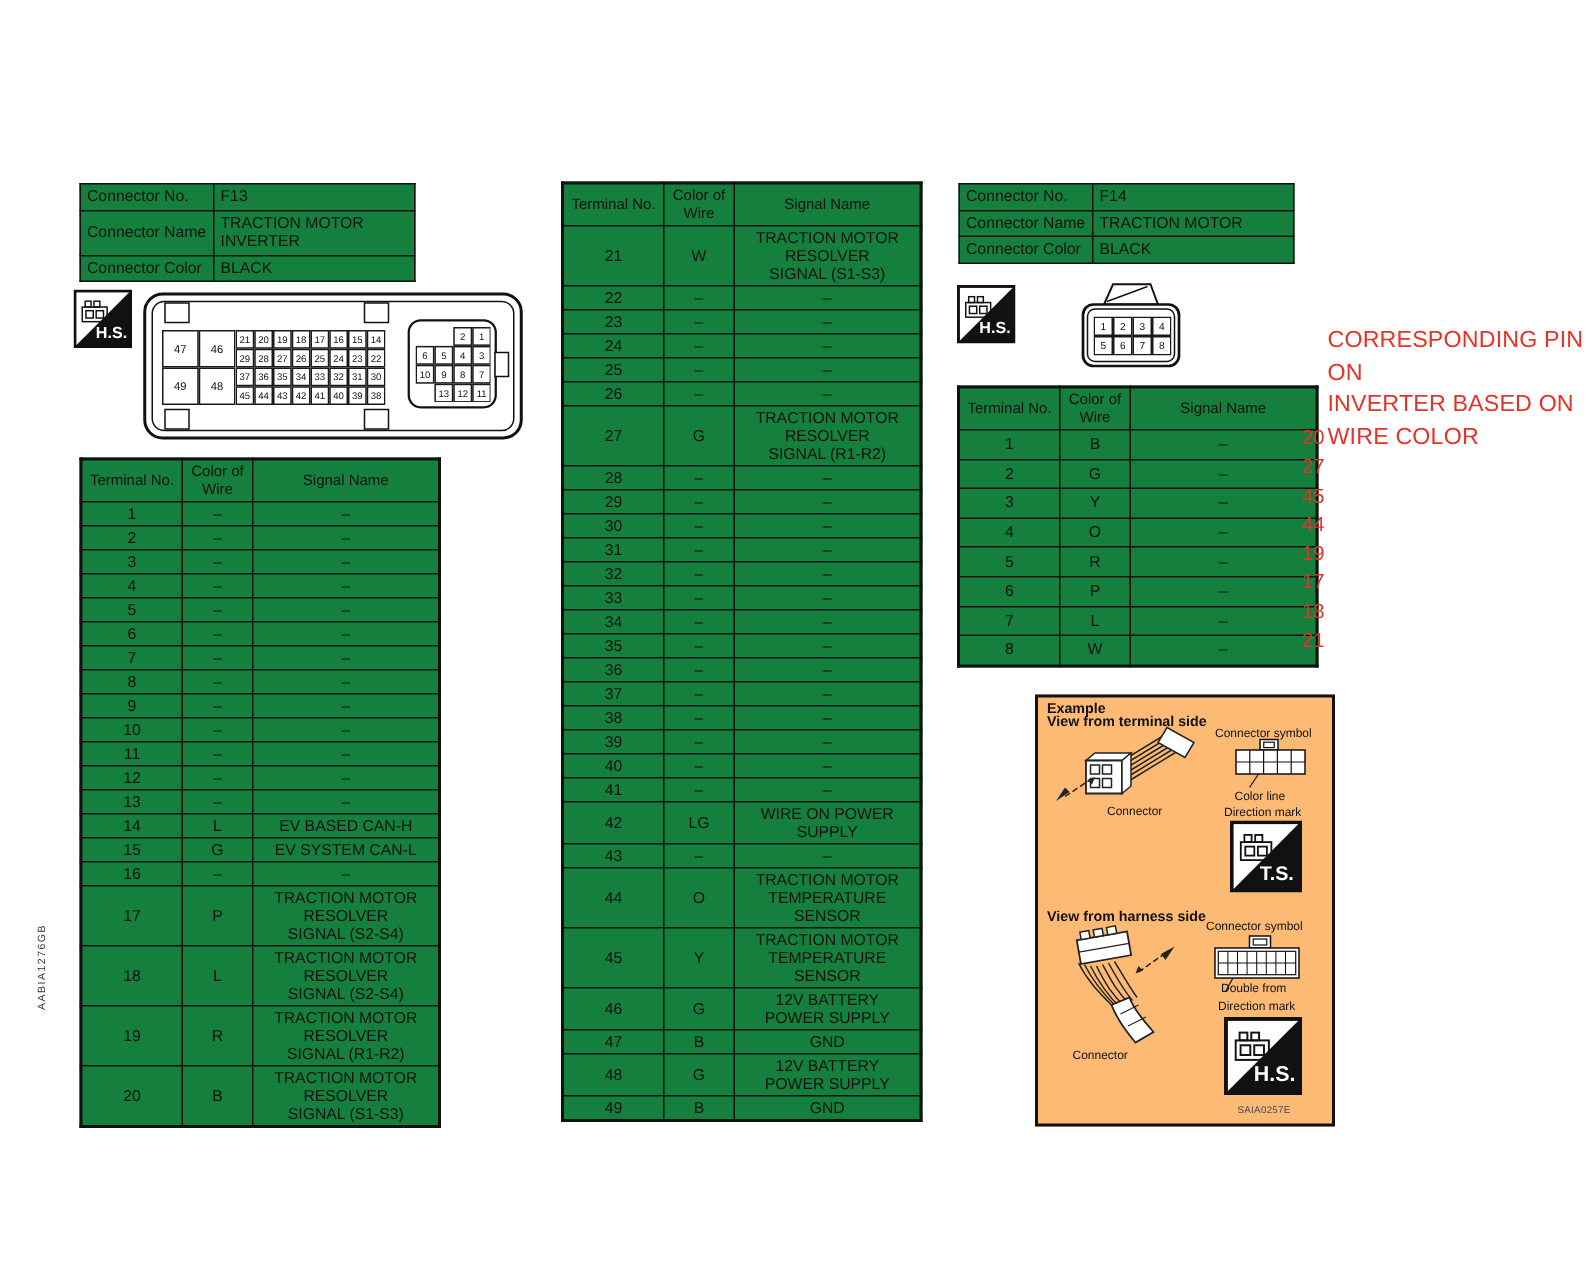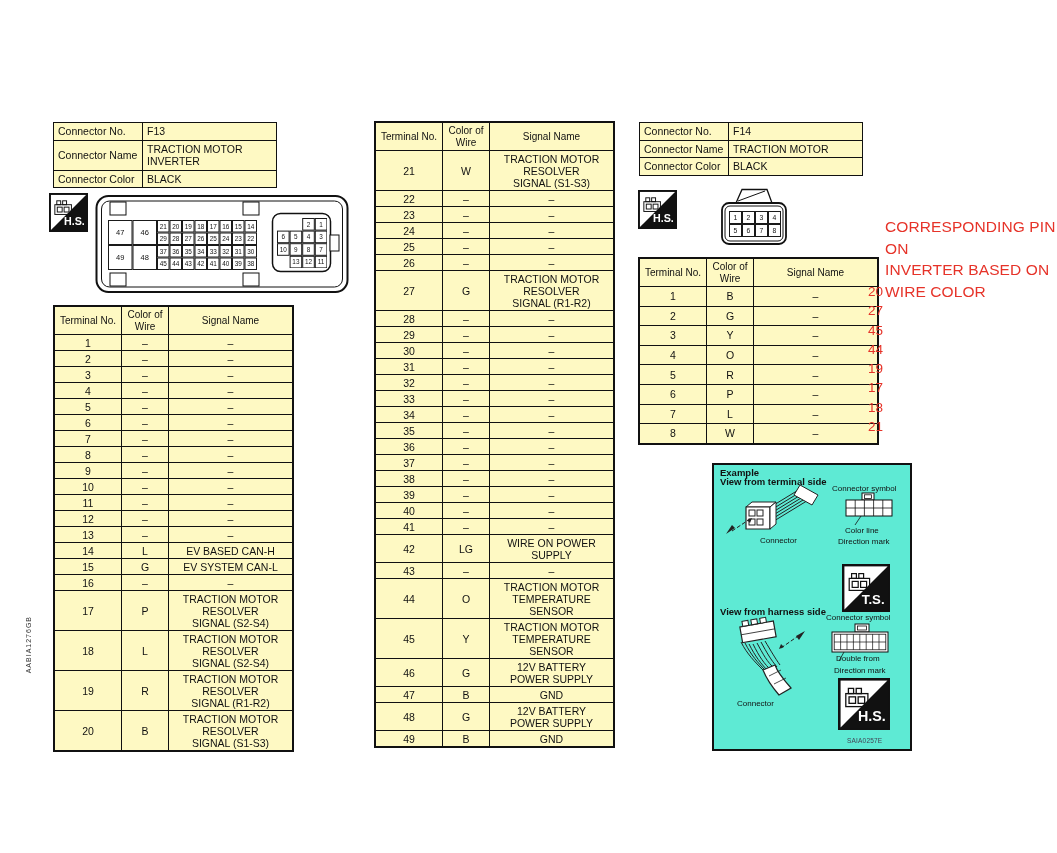--- a/index.html
+++ b/index.html
@@ -9,7 +9,7 @@
   }
   svg{font-family:"Liberation Sans","DejaVu Sans",sans-serif;}
   .abs{position:absolute;}
-  table{position:absolute;border-collapse:collapse;background:#fef9c3;table-layout:fixed;}
+  table{position:absolute;border-collapse:collapse;background:#15803d;table-layout:fixed;}
   
   .term-table{width:225px;border:2px solid #111;}
   .term-table th,.term-table td{

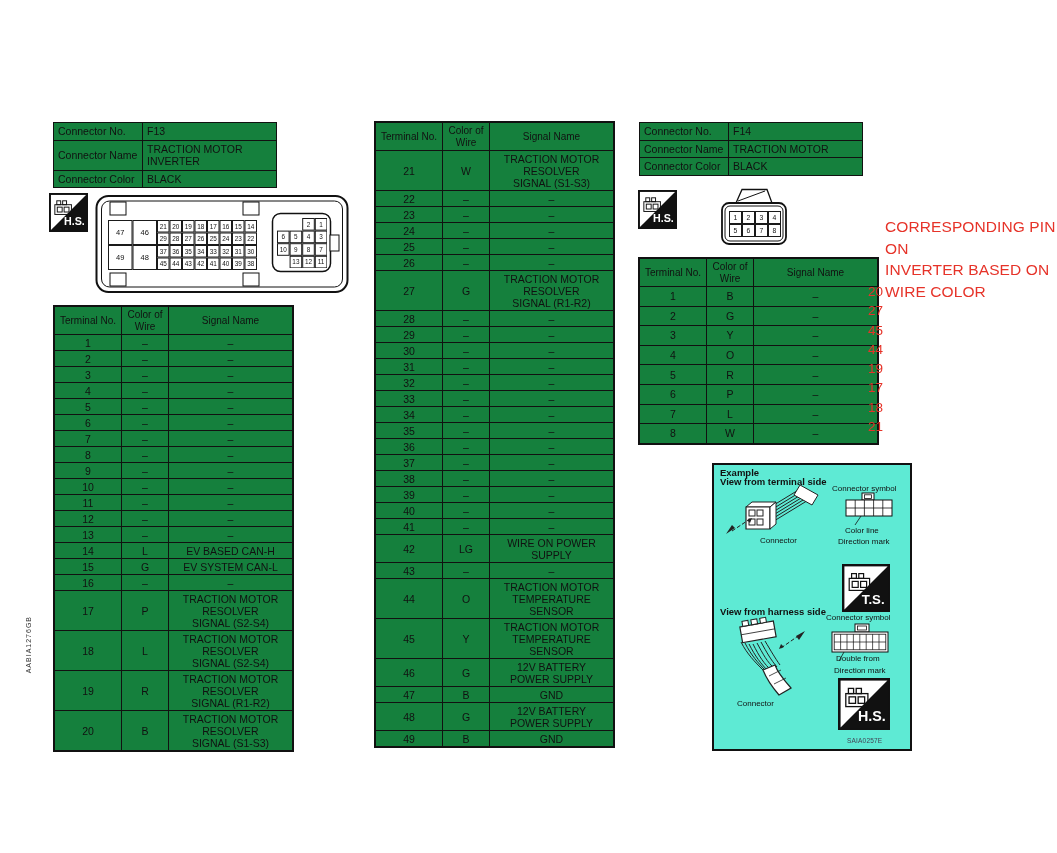--- a/index.html
+++ b/index.html
@@ -38,7 +38,7 @@
   .pins{position:absolute;}
   .pins div{font-size:13.5px;line-height:19.3px;}
   
-  .example-box{position:absolute;left:712px;top:463px;width:196px;height:284px;border:2px solid #111;background:#5eead4;}
+  .example-box{position:absolute;left:690px;top:463px;width:196px;height:284px;border:2px solid #111;background:#fdba74;}
   .ex-title,.ex-head{position:absolute;font-size:9.5px;font-weight:bold;white-space:nowrap;}
   .ex-label{position:absolute;font-size:8px;white-space:nowrap;}
   .ex-code{position:absolute;font-size:6.5px;color:#445;letter-spacing:0.2px;}

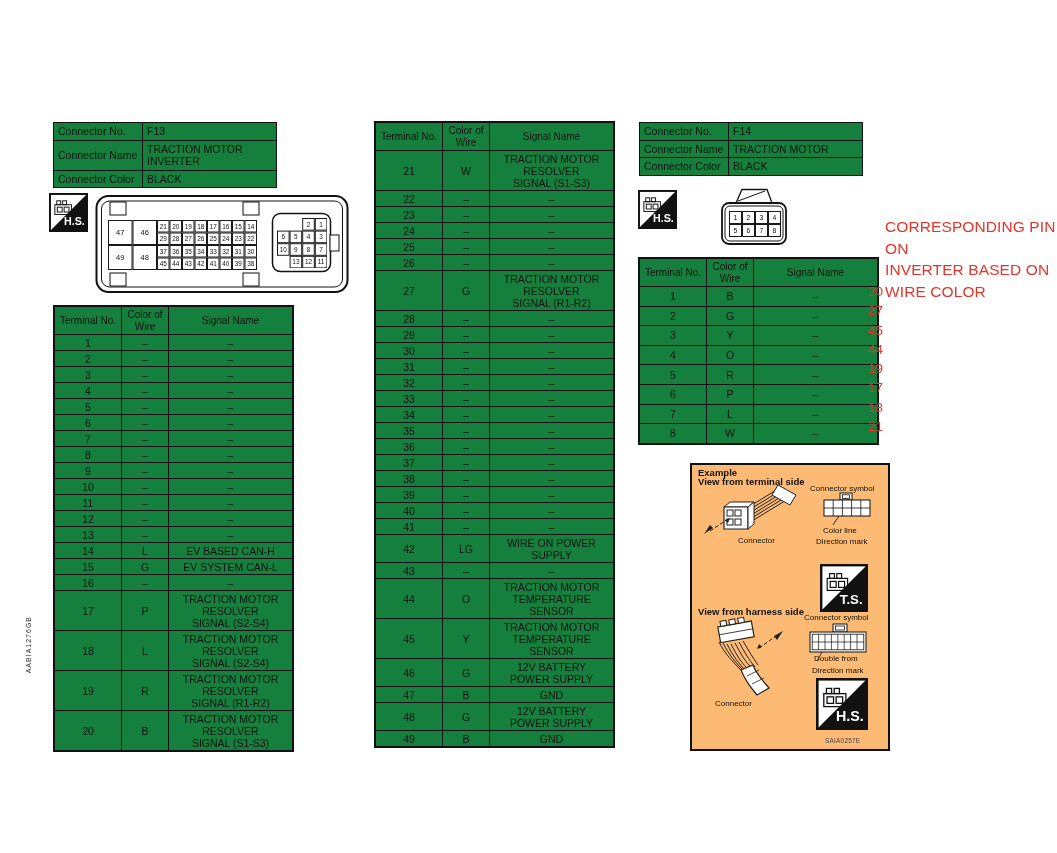--- a/index.html
+++ b/index.html
@@ -658,7 +658,7 @@
   <div class="ex-label" style="left:131px;top:61px;">Color line</div>
   <div class="ex-label" style="left:124px;top:72px;">Direction mark</div>
 
-  <div class="badge" style="left:128px;top:82px;margin-top:17px;">
+  <div class="badge" style="left:128px;top:82px;">
     <svg width="48" height="48" viewBox="0 0 40 40">
       <rect x="1" y="1" width="38" height="38" fill="#fff" stroke="#111" stroke-width="2"></rect>
       <polygon points="39,1 39,39 1,39" fill="#111"></polygon>

